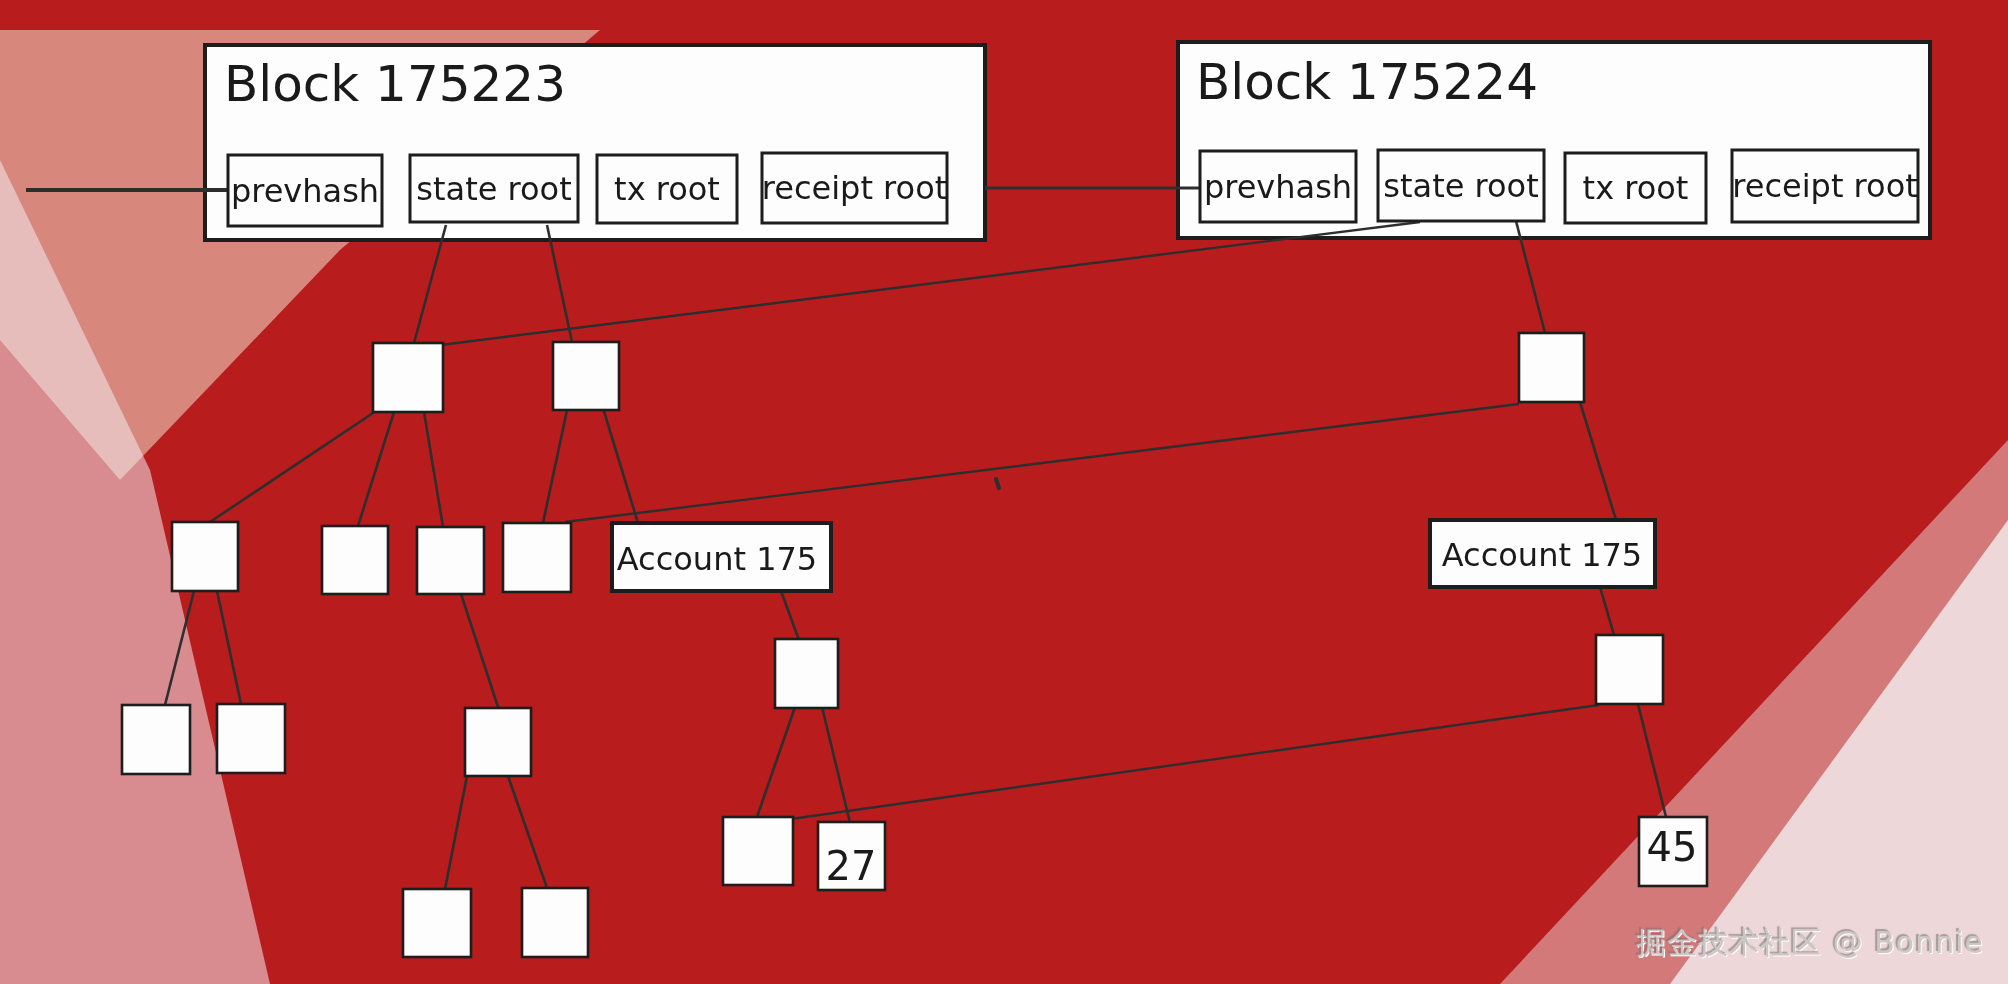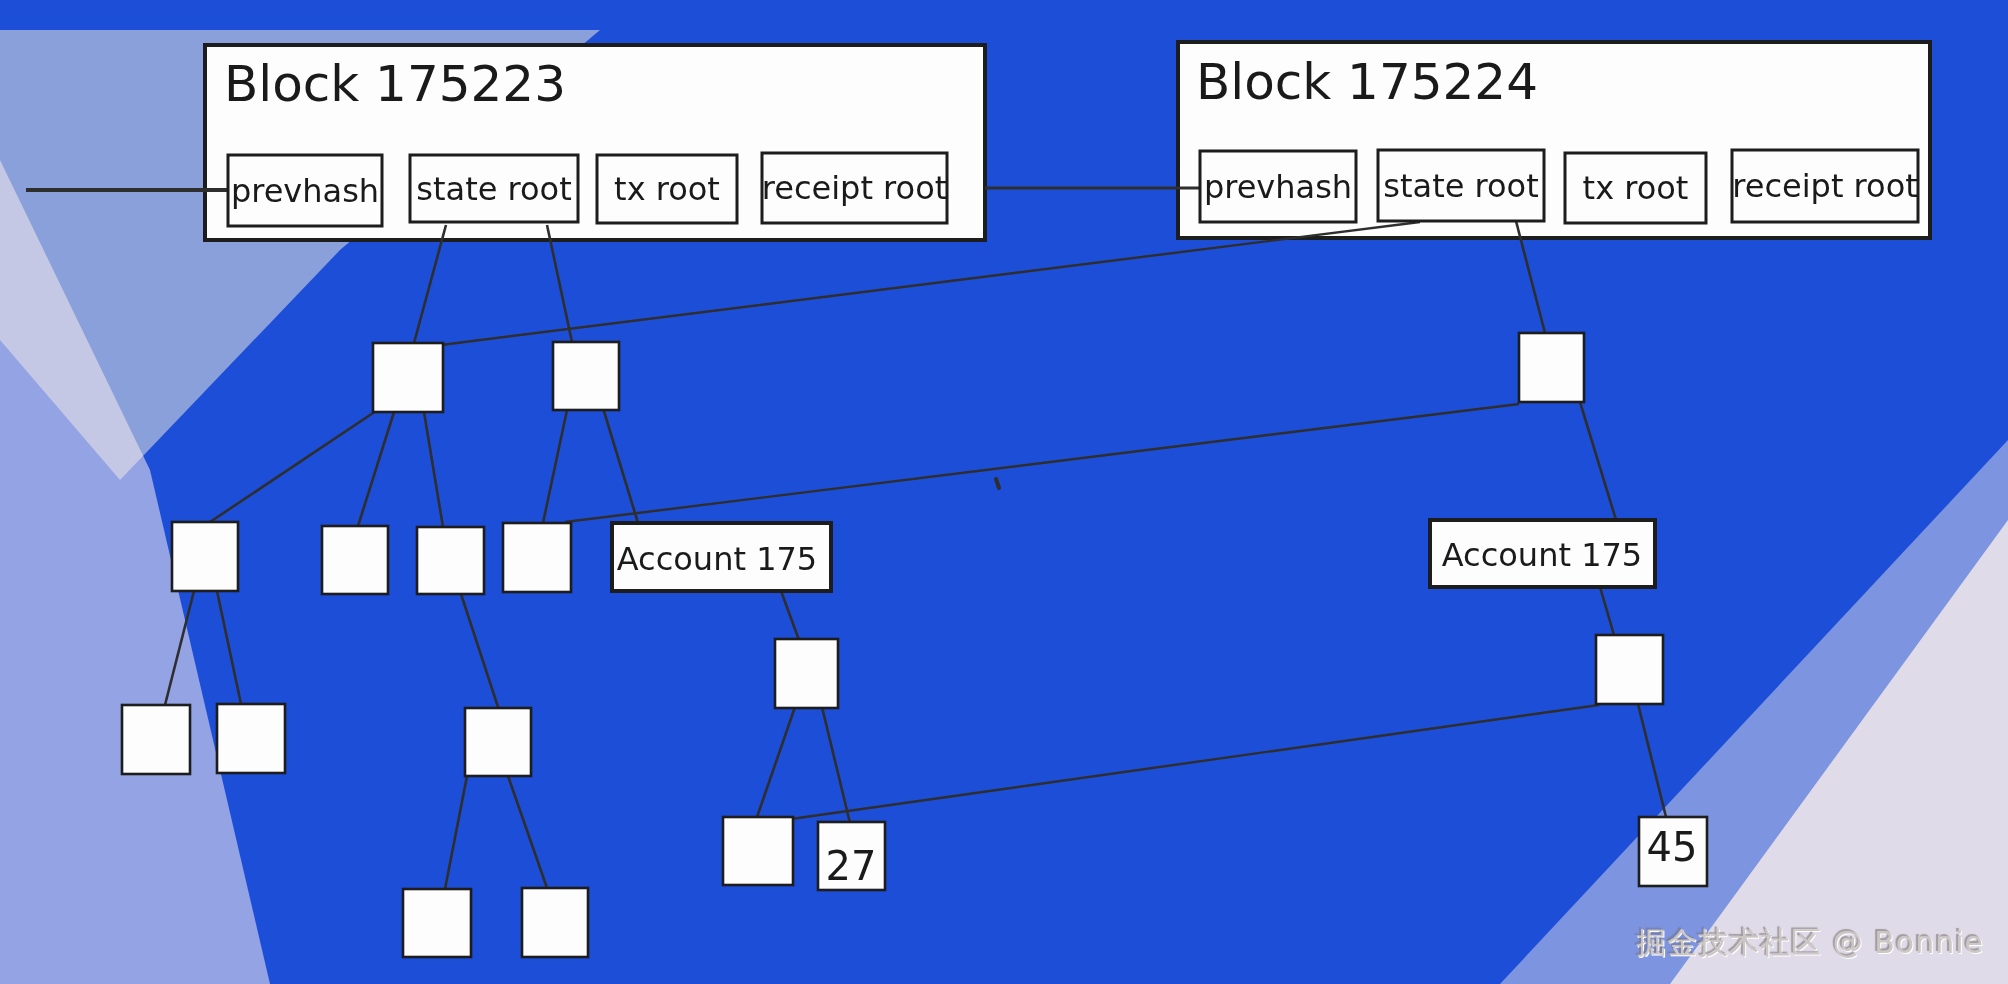--- a/index.html
+++ b/index.html
@@ -11,7 +11,7 @@
     position:relative;
     width:2008px;height:984px;
     margin:0 auto;
-    background:#1d4ed8;
+    background:#b91c1c;
     overflow:hidden;
   }
   #svg{position:absolute;left:0;top:0;}

